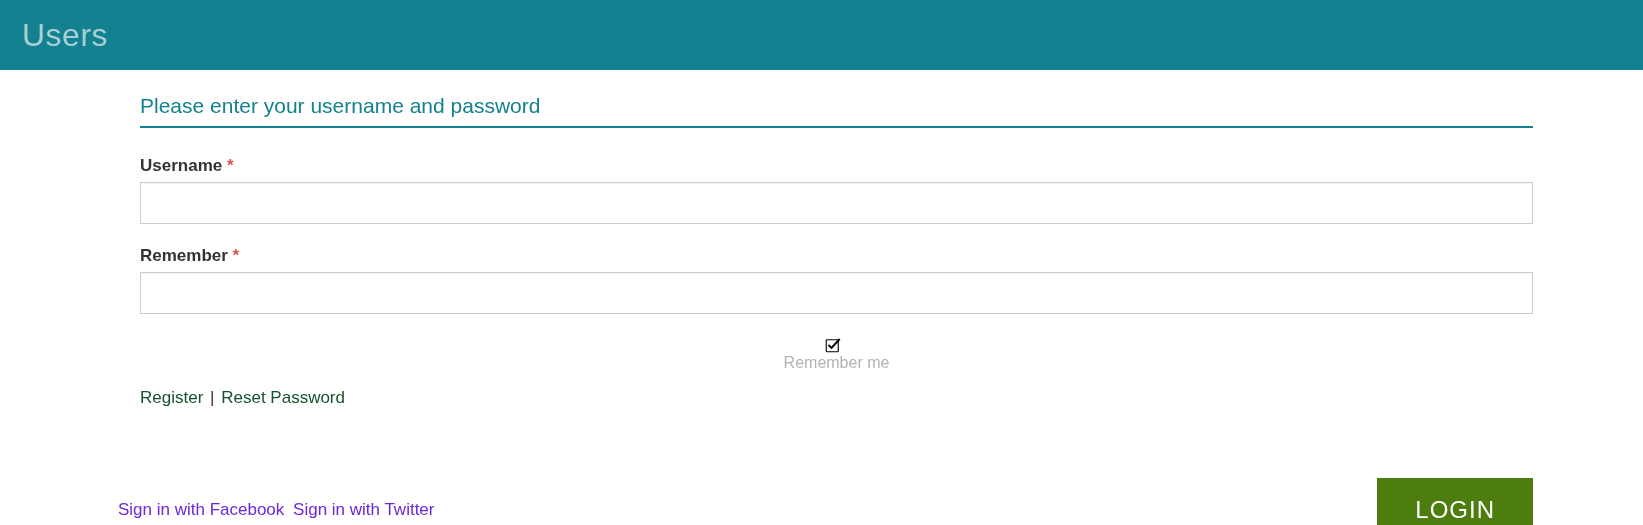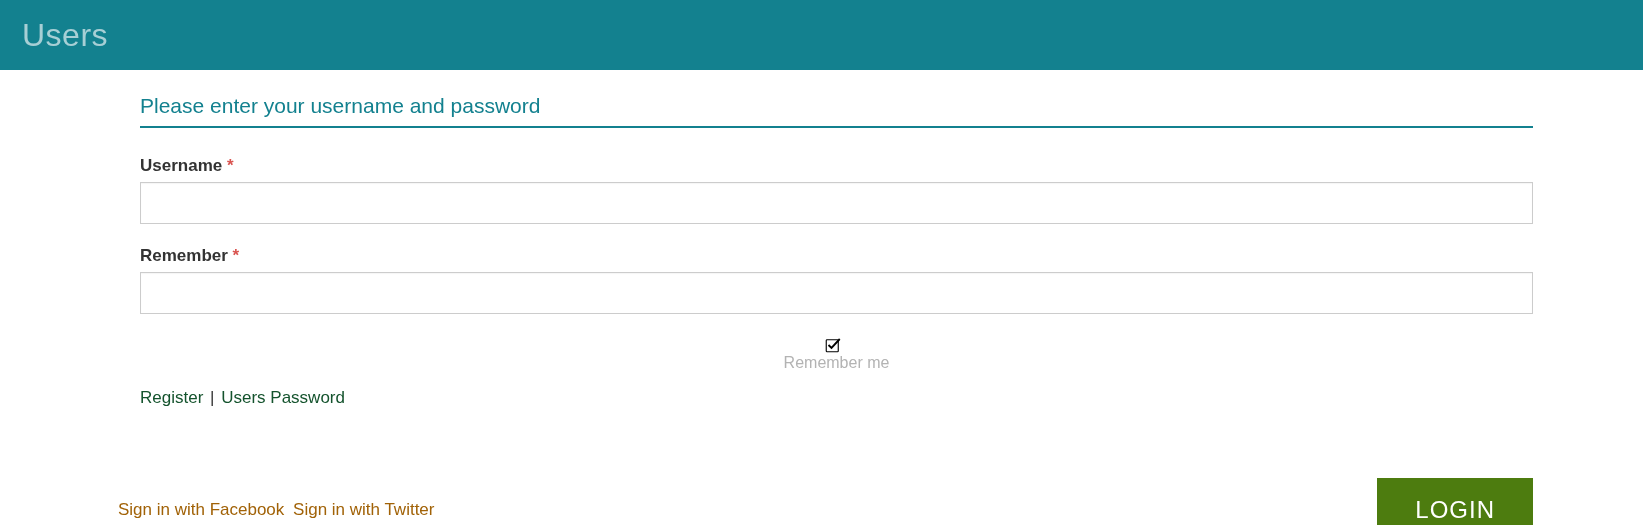--- a/index.html
+++ b/index.html
@@ -168,7 +168,7 @@
   <div class="links-row">
     <a href="#">Register</a>
     <span class="link-sep">|</span>
-    <a href="#">Users Password</a>
+    <a href="#">Reset Password</a>
   </div>
 
   <div class="bottom-row">

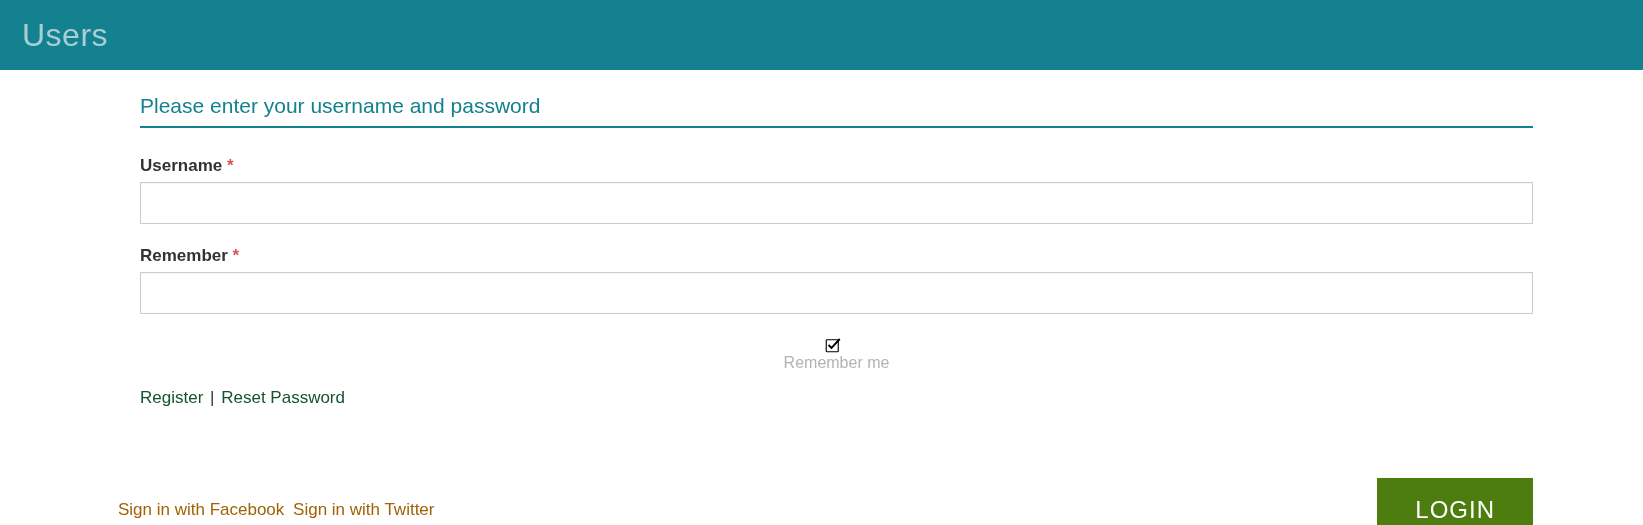--- a/index.html
+++ b/index.html
@@ -112,7 +112,7 @@
       font-size: 17px;
     }
     .social-links a {
-      color: #a16207;
+      color: #6d28d9;
       text-decoration: none;
       font-weight: 400;
       margin-right: 4px;

